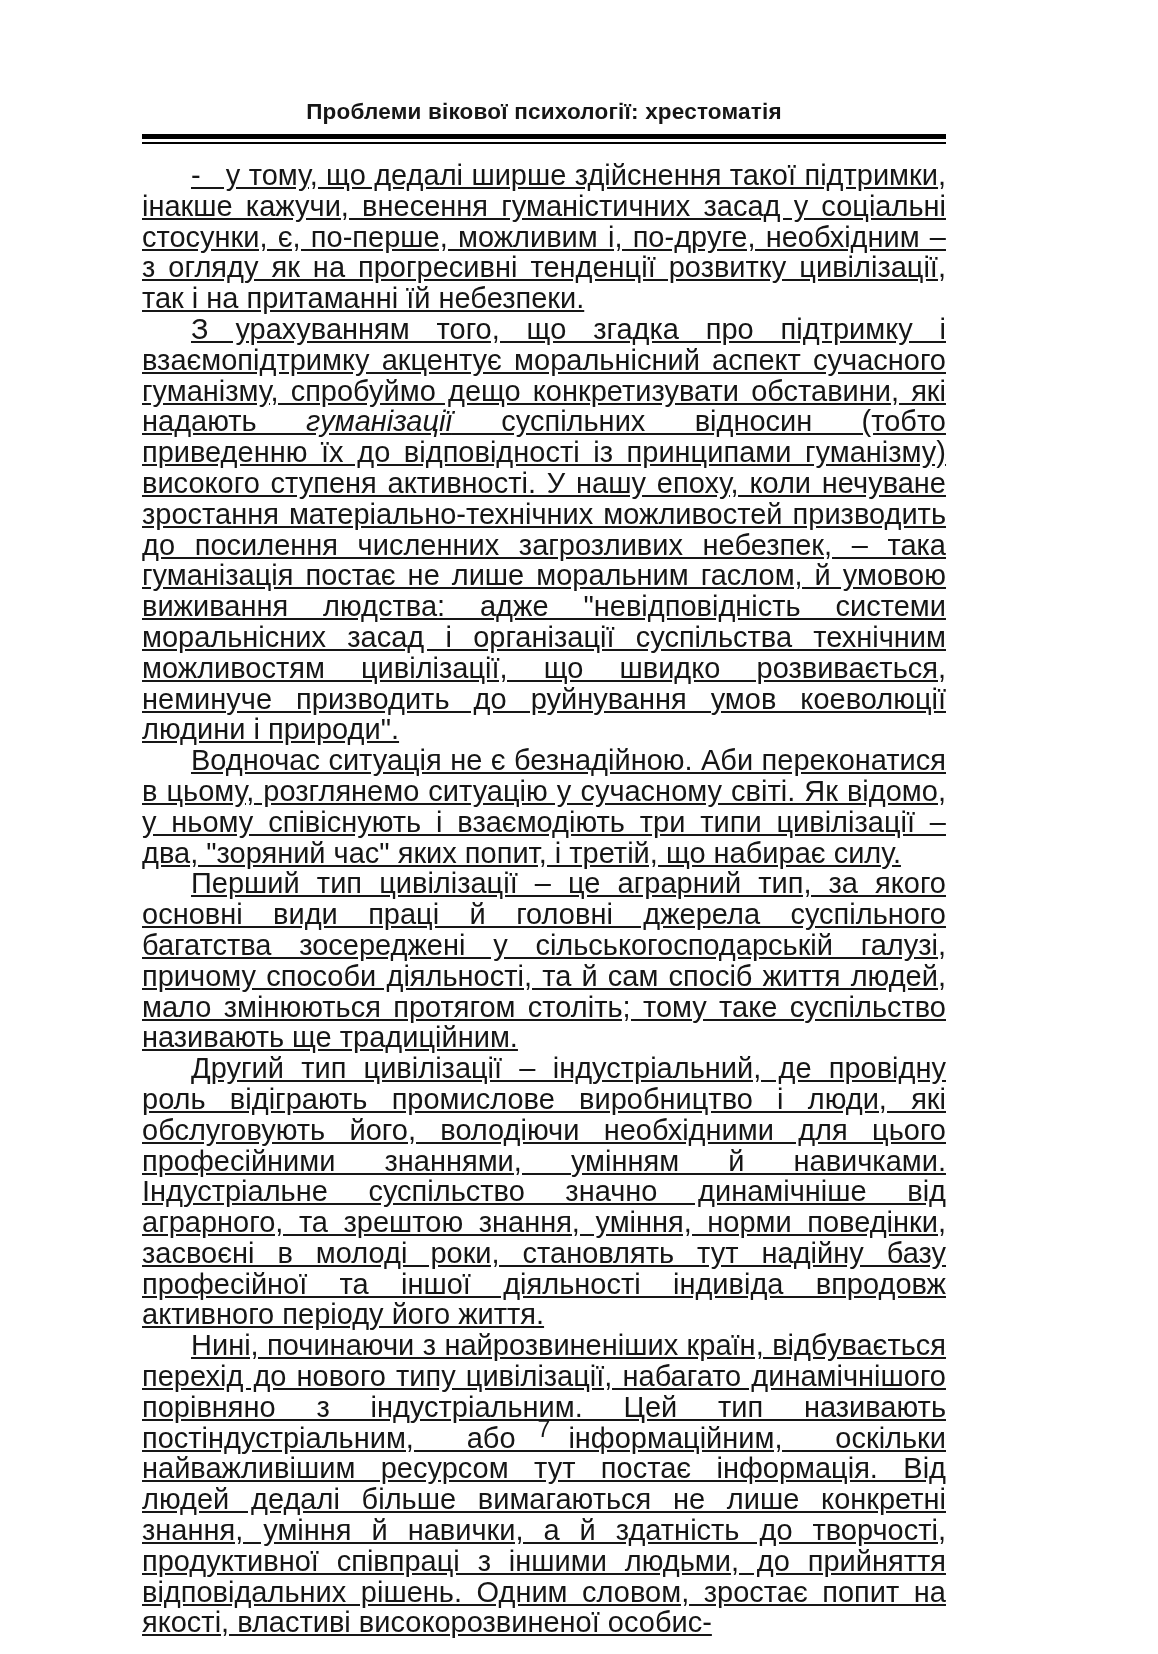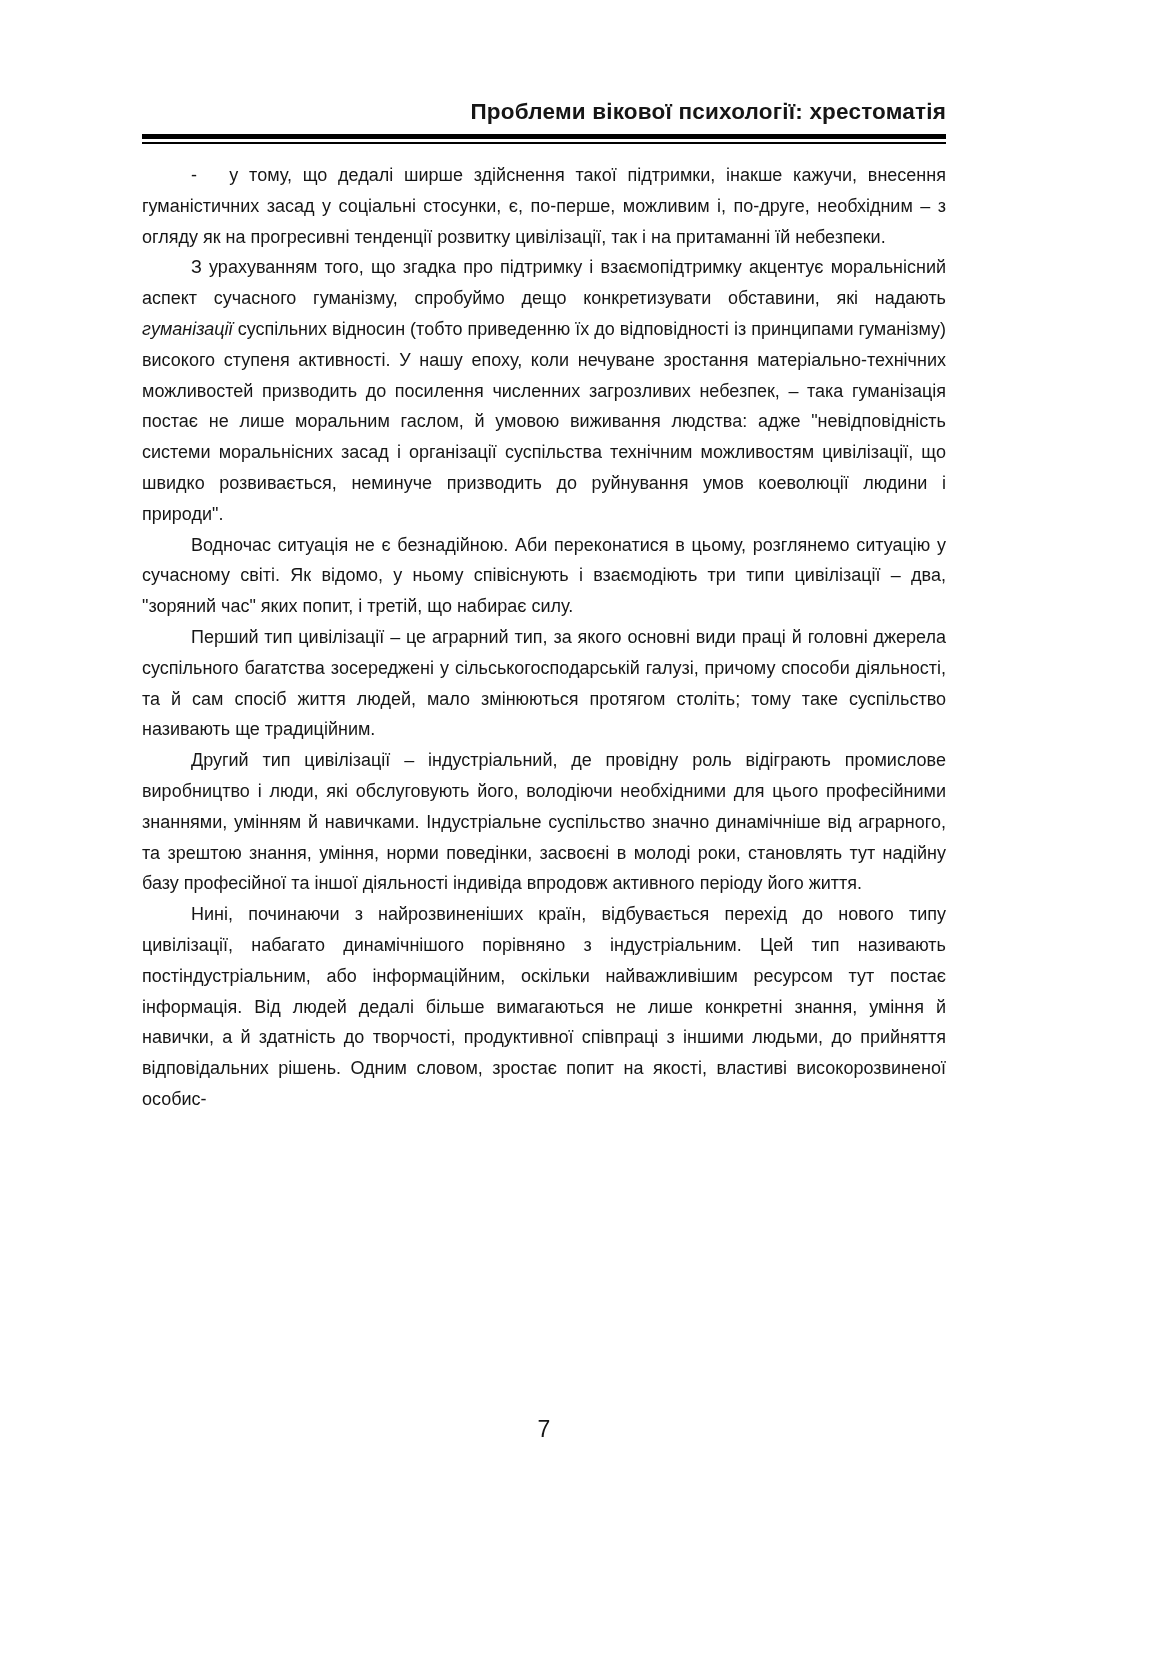--- a/index.html
+++ b/index.html
@@ -27,7 +27,7 @@
     width: 804px;
   }
   .running-header {
-    text-align: right;
+    text-align: center;
     font-weight: 700;
     font-size: 22.5px;
     line-height: 28px;

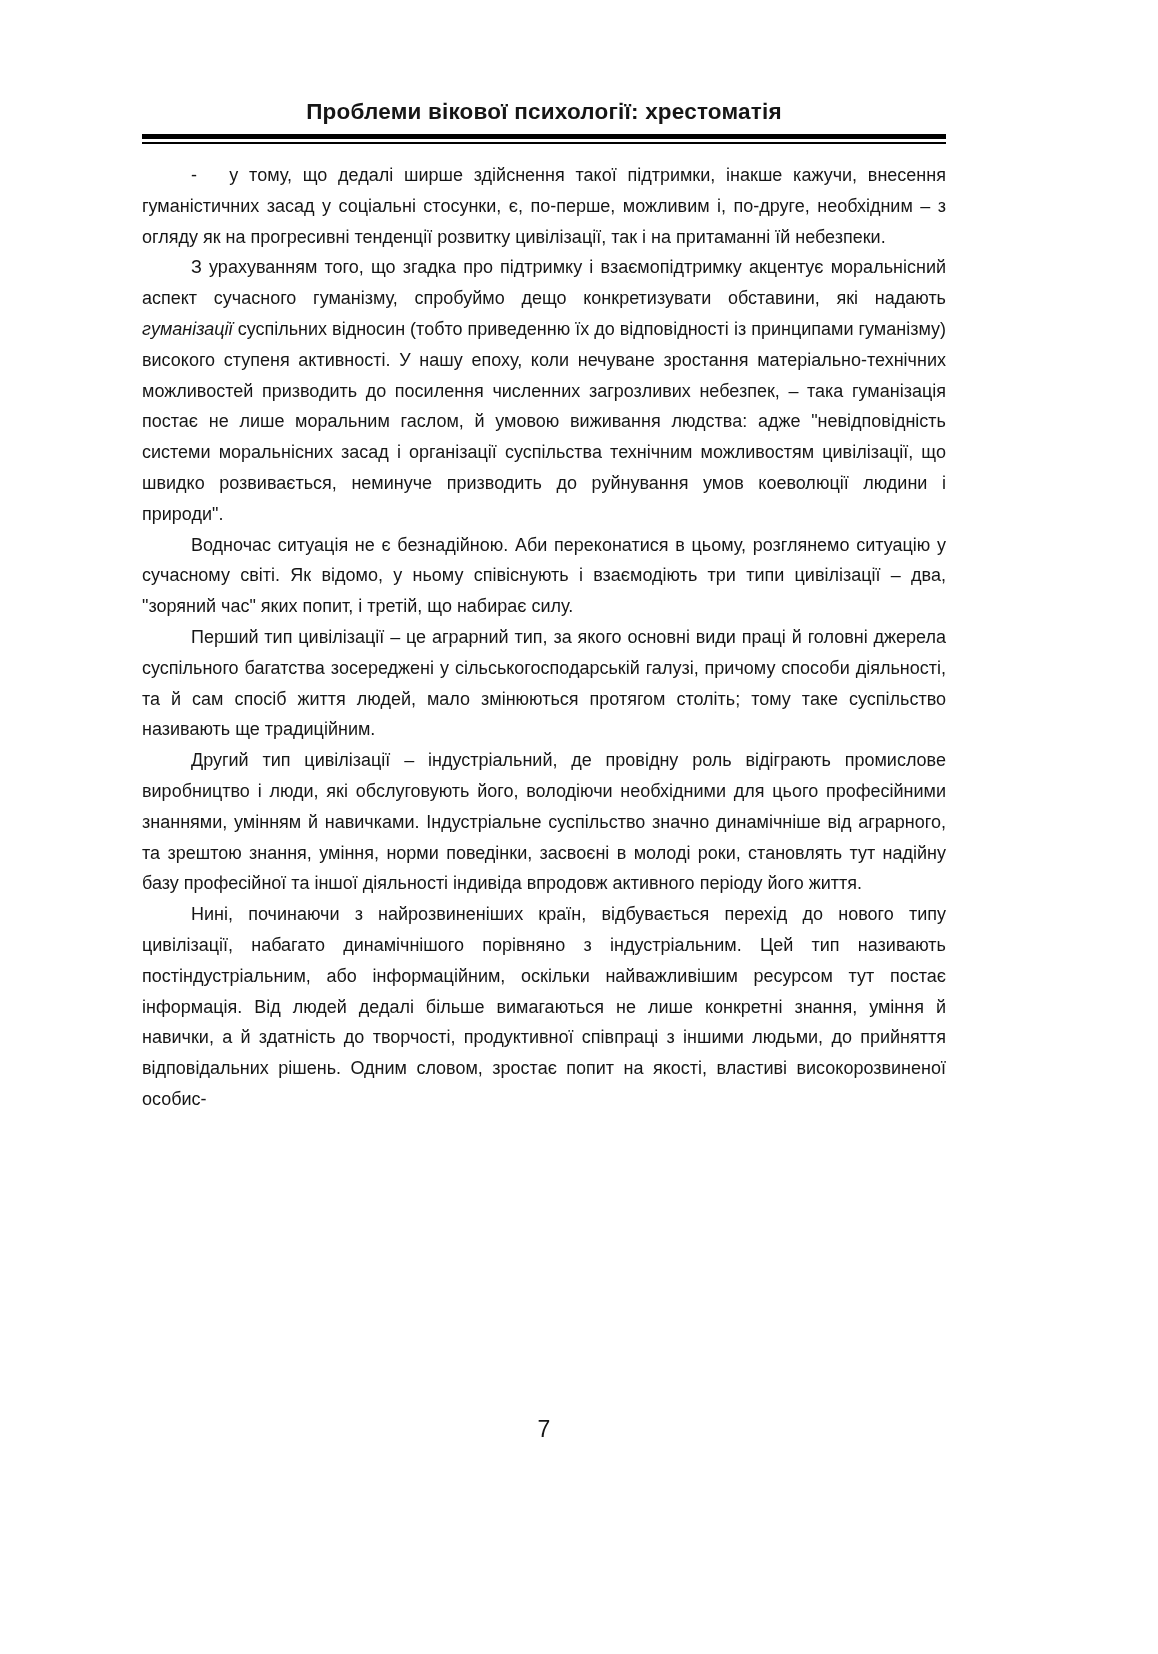--- a/index.html
+++ b/index.html
@@ -41,10 +41,11 @@
   }
   .body-text {
     margin-top: 16px;
-    font-size: 18px;
+    font-size: 29px;
     line-height: 30.8px;
     text-align: justify;
     text-justify: inter-word;
+    text-decoration: underline;
   }
   .body-text p {
     margin: 0;

